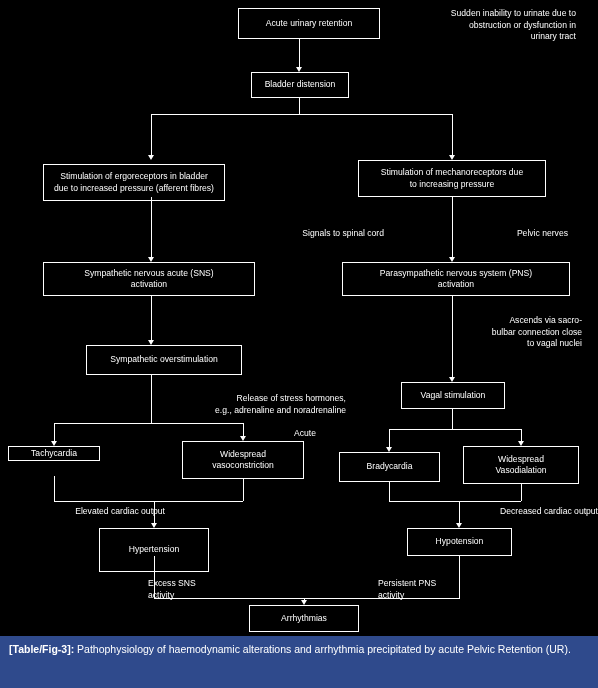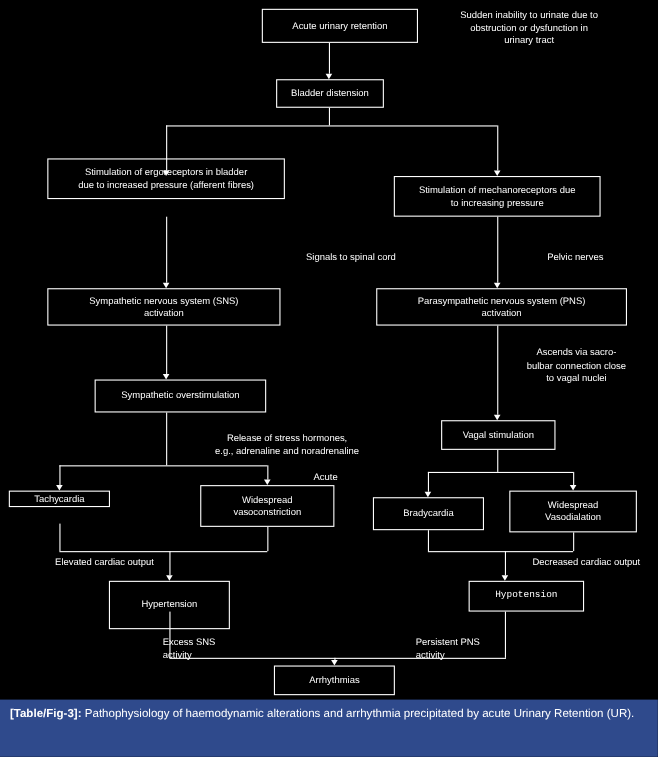--- a/index.html
+++ b/index.html
@@ -46,7 +46,7 @@
     white-space: pre-line;
   }
   .label.center { text-align: left; }
-  .label.left { text-align: center; }
+  .label.left { text-align: right; }
   .line {
     position: absolute;
     background: #ffffff;

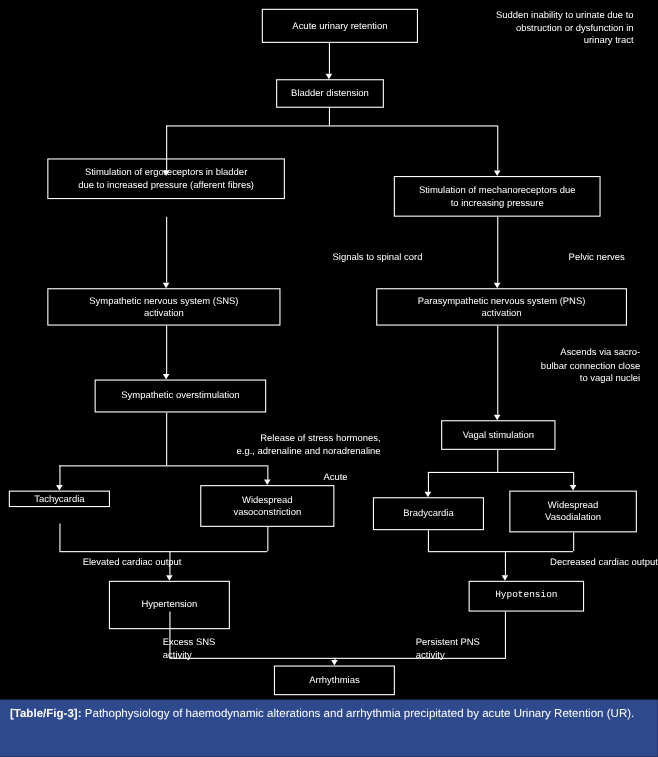--- a/index.html
+++ b/index.html
@@ -84,7 +84,7 @@
 
   <div class="node" style="left:251px; top:72px; width:98px; height:26px;">Bladder distension</div>
 
-  <div class="node" style="left:43px; top:144px; width:216px; height:37px;">Stimulation of ergoreceptors in bladder
+  <div class="node" style="left:43px; top:164px; width:182px; height:37px;">Stimulation of ergoreceptors in bladder
 due to increased pressure (afferent fibres)</div>
 
   <div class="node" style="left:358px; top:160px; width:188px; height:37px;">Stimulation of mechanoreceptors due

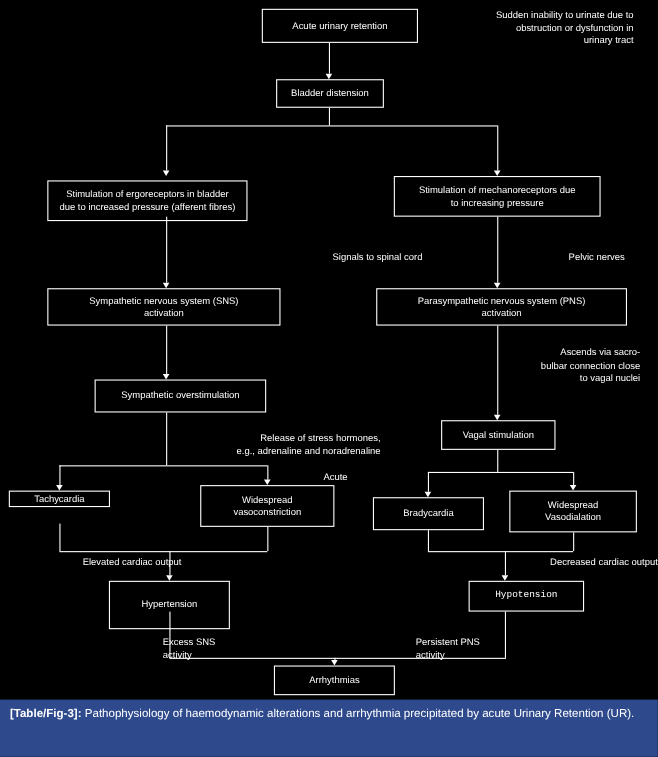--- a/index.html
+++ b/index.html
@@ -90,7 +90,7 @@
   <div class="node" style="left:358px; top:160px; width:188px; height:37px;">Stimulation of mechanoreceptors due
 to increasing pressure</div>
 
-  <div class="node" style="left:43px; top:262px; width:212px; height:34px;">Sympathetic nervous system (SNS)
+  <div class="node" style="left:43px; top:262px; width:212px; height:34px;">Sympathetic nervous acute (SNS)
 activation</div>
 
   <div class="node" style="left:342px; top:262px; width:228px; height:34px;">Parasympathetic nervous system (PNS)

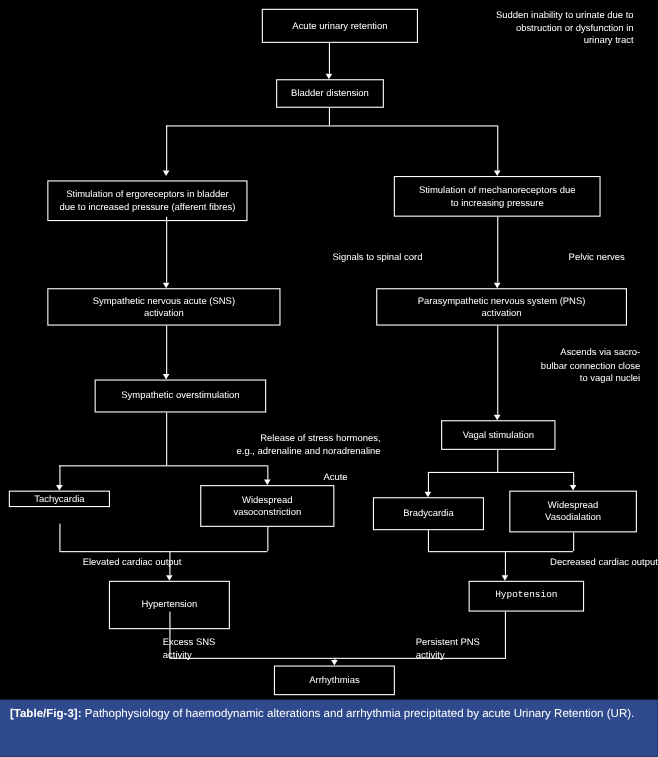--- a/index.html
+++ b/index.html
@@ -112,7 +112,7 @@
 
   <div class="node" style="left:99px; top:528px; width:110px; height:44px;">Hypertension</div>
 
-  <div class="node" style="left:426px; top:528px; width:105px; height:28px;font-family:Liberation Mono, monospace;">Hypotension</div>
+  <div class="node" style="left:407px; top:528px; width:105px; height:28px;">Hypotension</div>
 
   <div class="node" style="left:249px; top:605px; width:110px; height:27px;">Arrhythmias</div>
 

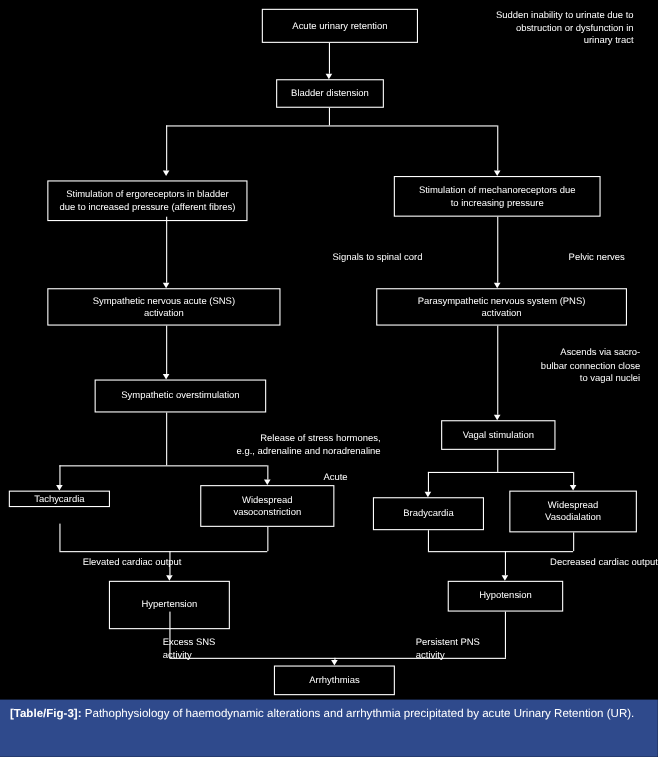--- a/index.html
+++ b/index.html
@@ -199,6 +199,6 @@
 
 </div>
 
-<div id="caption"><span class="cap-bold">[Table/Fig-3]:</span><span> Pathophysiology of haemodynamic alterations and arrhythmia precipitated by acute Urinary Retention (UR).</span></div>
+<div id="caption"><span class="cap-bold">[Table/Fig-3]:</span><span> Pathophysiology of haemodynamic alterations and arrhythmia precipitated by acute Pelvic Retention (UR).</span></div>
 
 </body></html>

